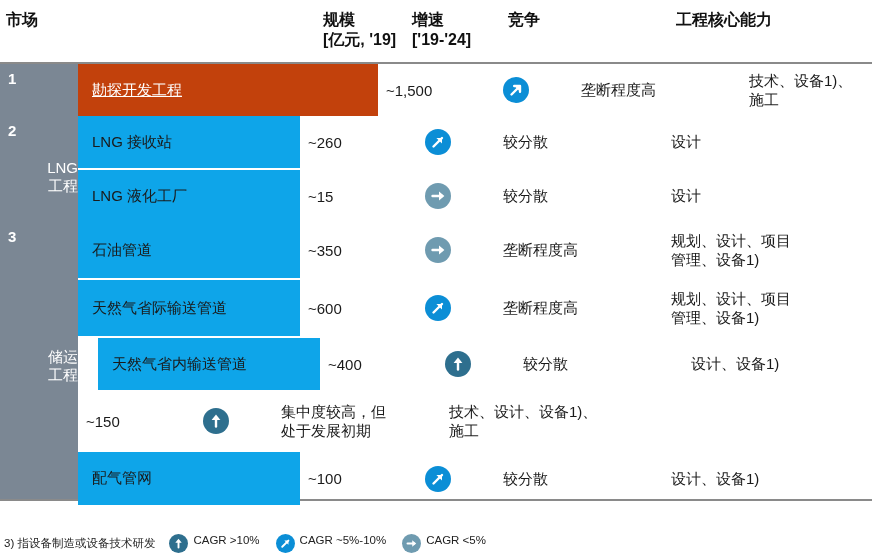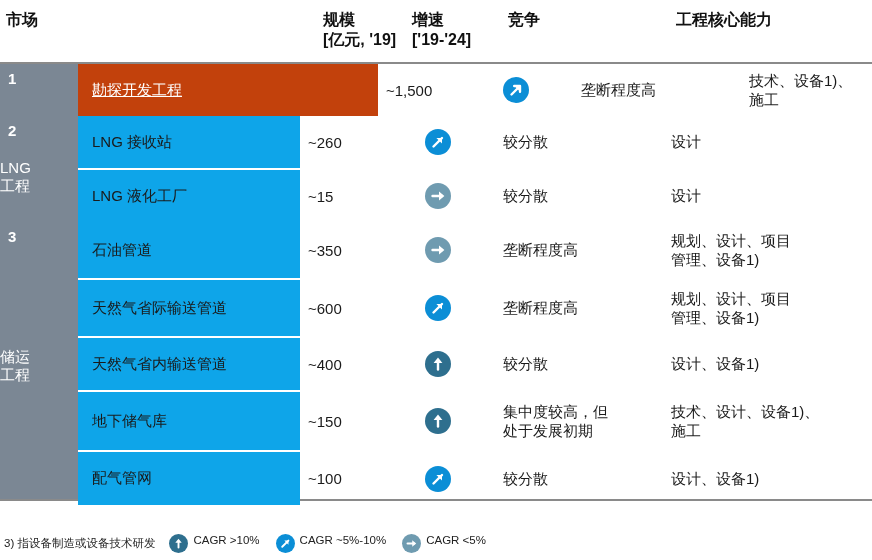--- a/index.html
+++ b/index.html
@@ -68,7 +68,7 @@
     right: 0;
     color: #ffffff;
     font-size: 15px;
-    text-align: left;
+    text-align: right;
     line-height: 1.2;
     white-space: pre-line;
     font-weight: normal;

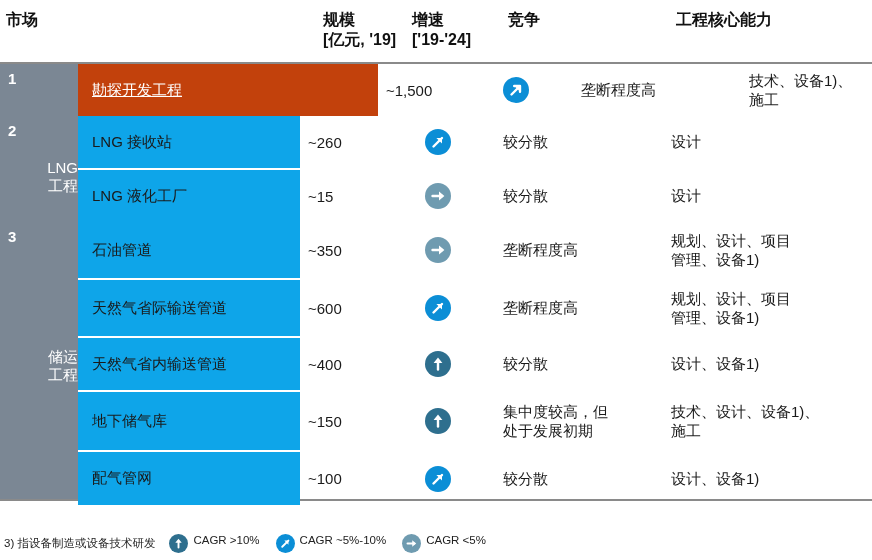--- a/index.html
+++ b/index.html
@@ -322,7 +322,7 @@
 管理、设备1)</div>
         </div>
 
-        <div class="row" style="height:52px;">
+        <div class="row" style="height:52px;margin-left:20px;">
           <div class="namecell">天然气省内输送管道</div>
           <div class="valcell">~400</div>
           <div class="arrowcell">

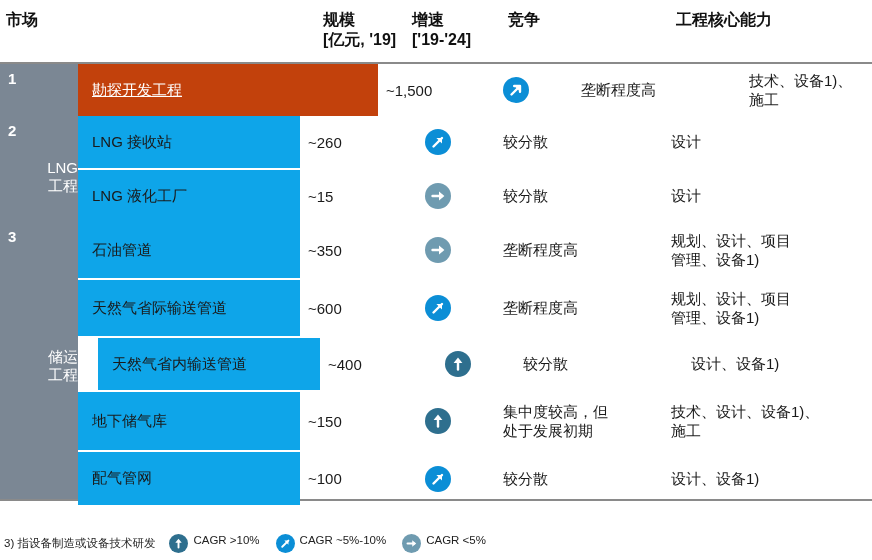--- a/index.html
+++ b/index.html
@@ -339,7 +339,6 @@
         </div>
 
         <div class="row" style="height:58px;">
-          <div class="namecell">地下储气库</div>
           <div class="valcell">~150</div>
           <div class="arrowcell">
             <span class="arrow">

